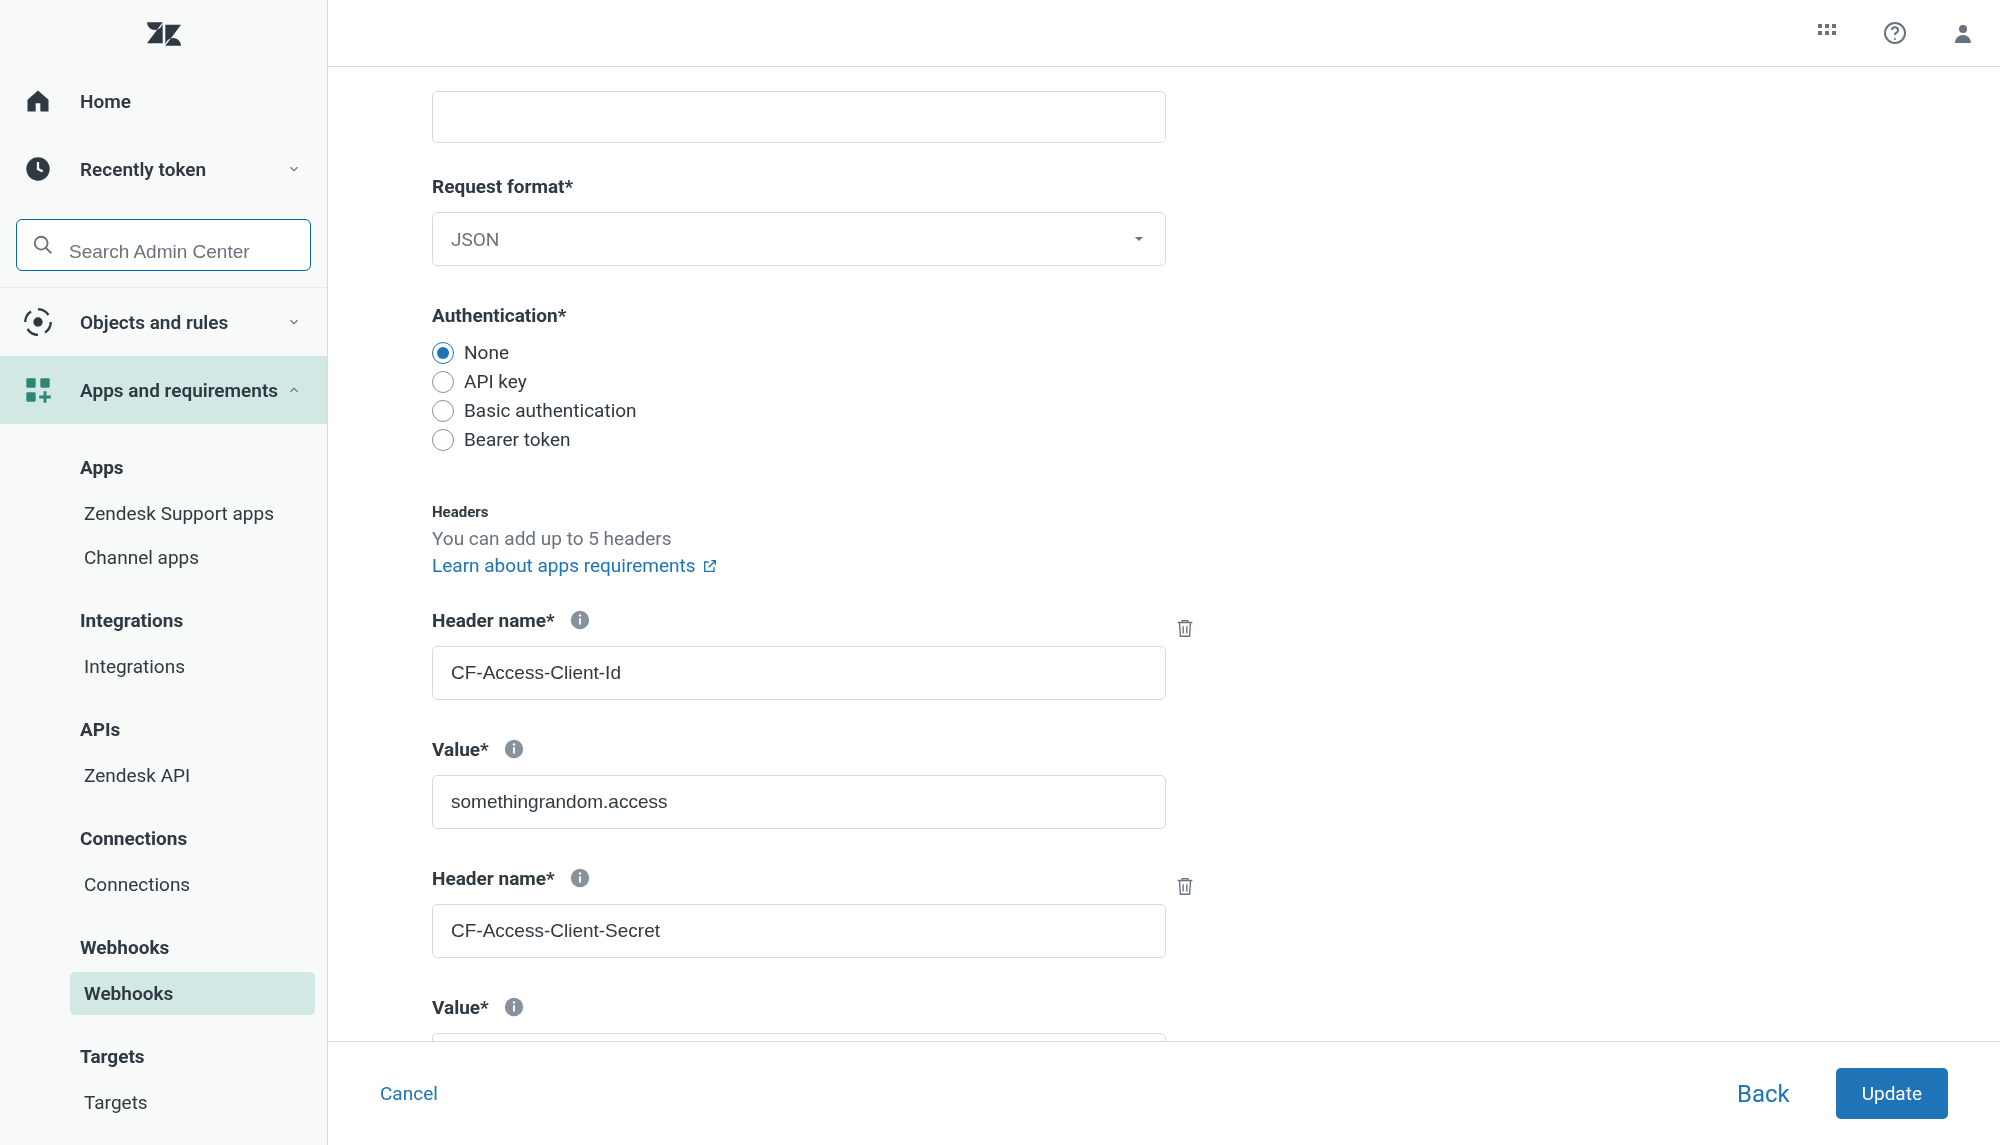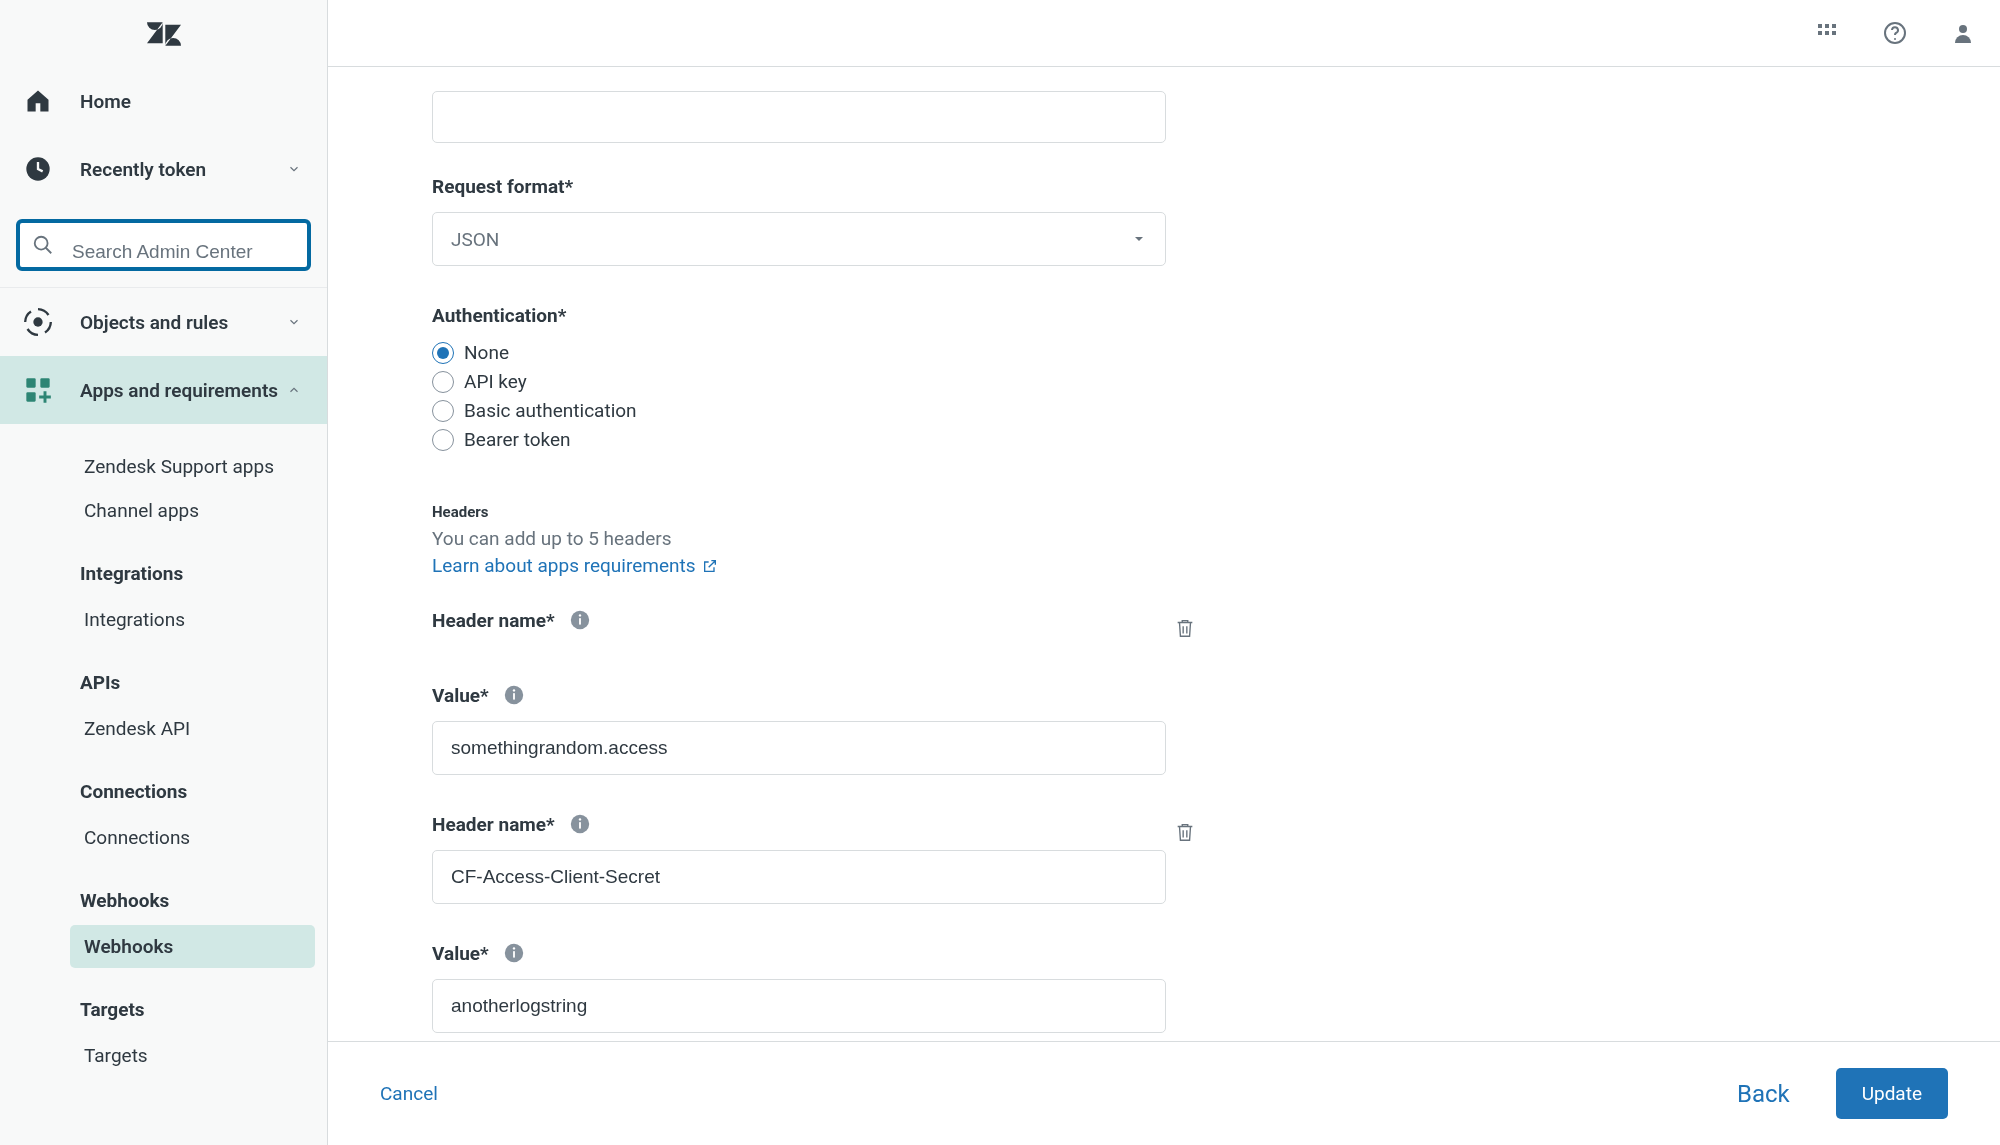--- a/index.html
+++ b/index.html
@@ -19,7 +19,7 @@
   .nav-item.selected .icon svg { fill: #2d8574; }
   .search-wrap { padding: 16px; border-bottom: 1px solid #e9ebed; }
   .search-box { position: relative; }
-  .search-box input { width: 100%; height: 52px; border: 4px solid #0369a1; border-radius: 6px; padding: 13px 16px 0 52px; font-size: 19px; background: #fff; color: #2f3941; }
+  .search-box input { width: 100%; height: 52px; border: 1px solid #0369a1; border-radius: 6px; padding: 13px 16px 0 52px; font-size: 19px; background: #fff; color: #2f3941; }
   .search-box input::placeholder { color: #68737d; }
   .search-box .sicon { position: absolute; left: 16px; top: 50%; transform: translateY(-50%); width: 22px; height: 22px; }
   .search-box .sicon svg { width: 22px; height: 22px; fill: none; stroke: #68737d; stroke-width: 2; }

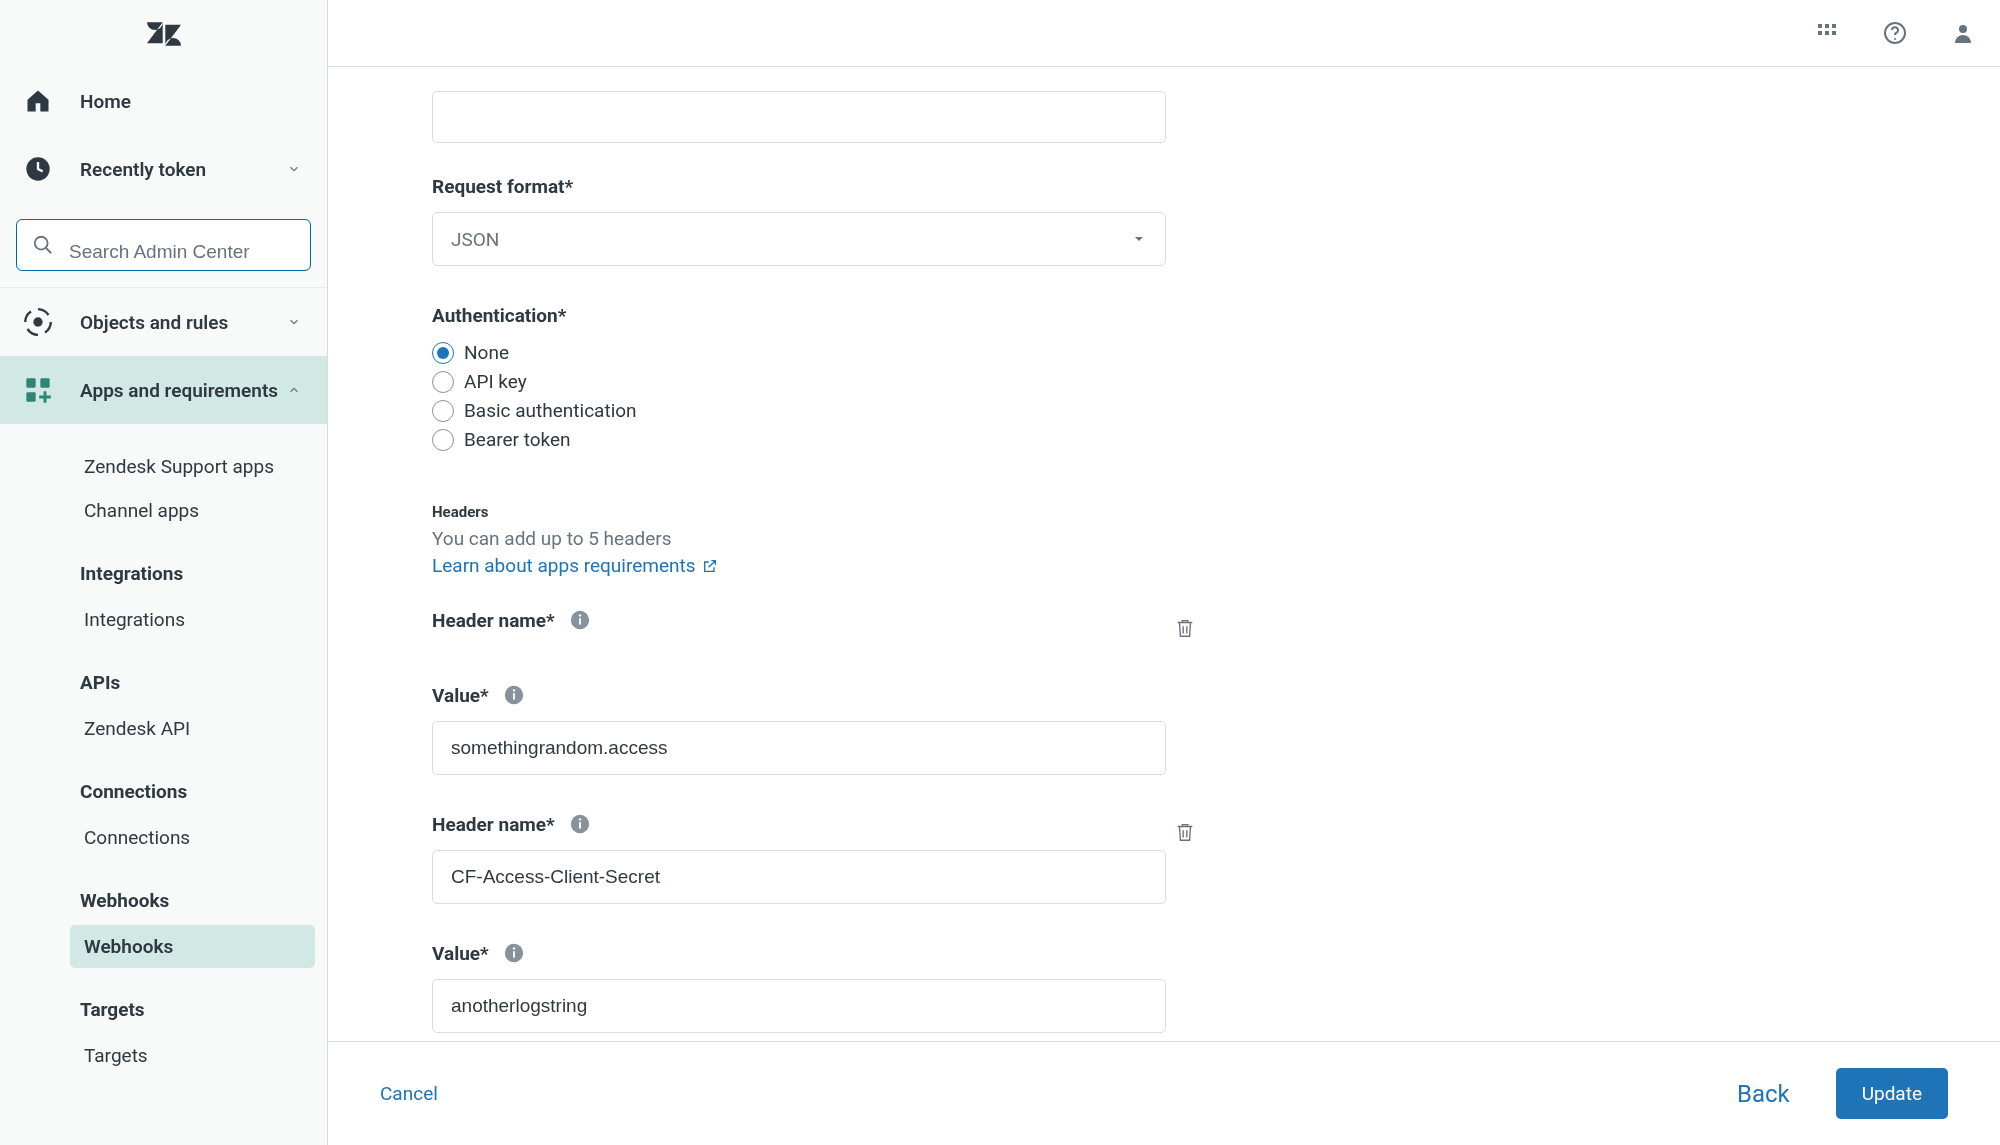--- a/index.html
+++ b/index.html
@@ -152,6 +152,7 @@
   </div>
 
   <div class="subnav">
+    <div class="group-title">Apps</div>
     <div class="sub-item">Zendesk Support apps</div>
     <div class="sub-item">Channel apps</div>
 

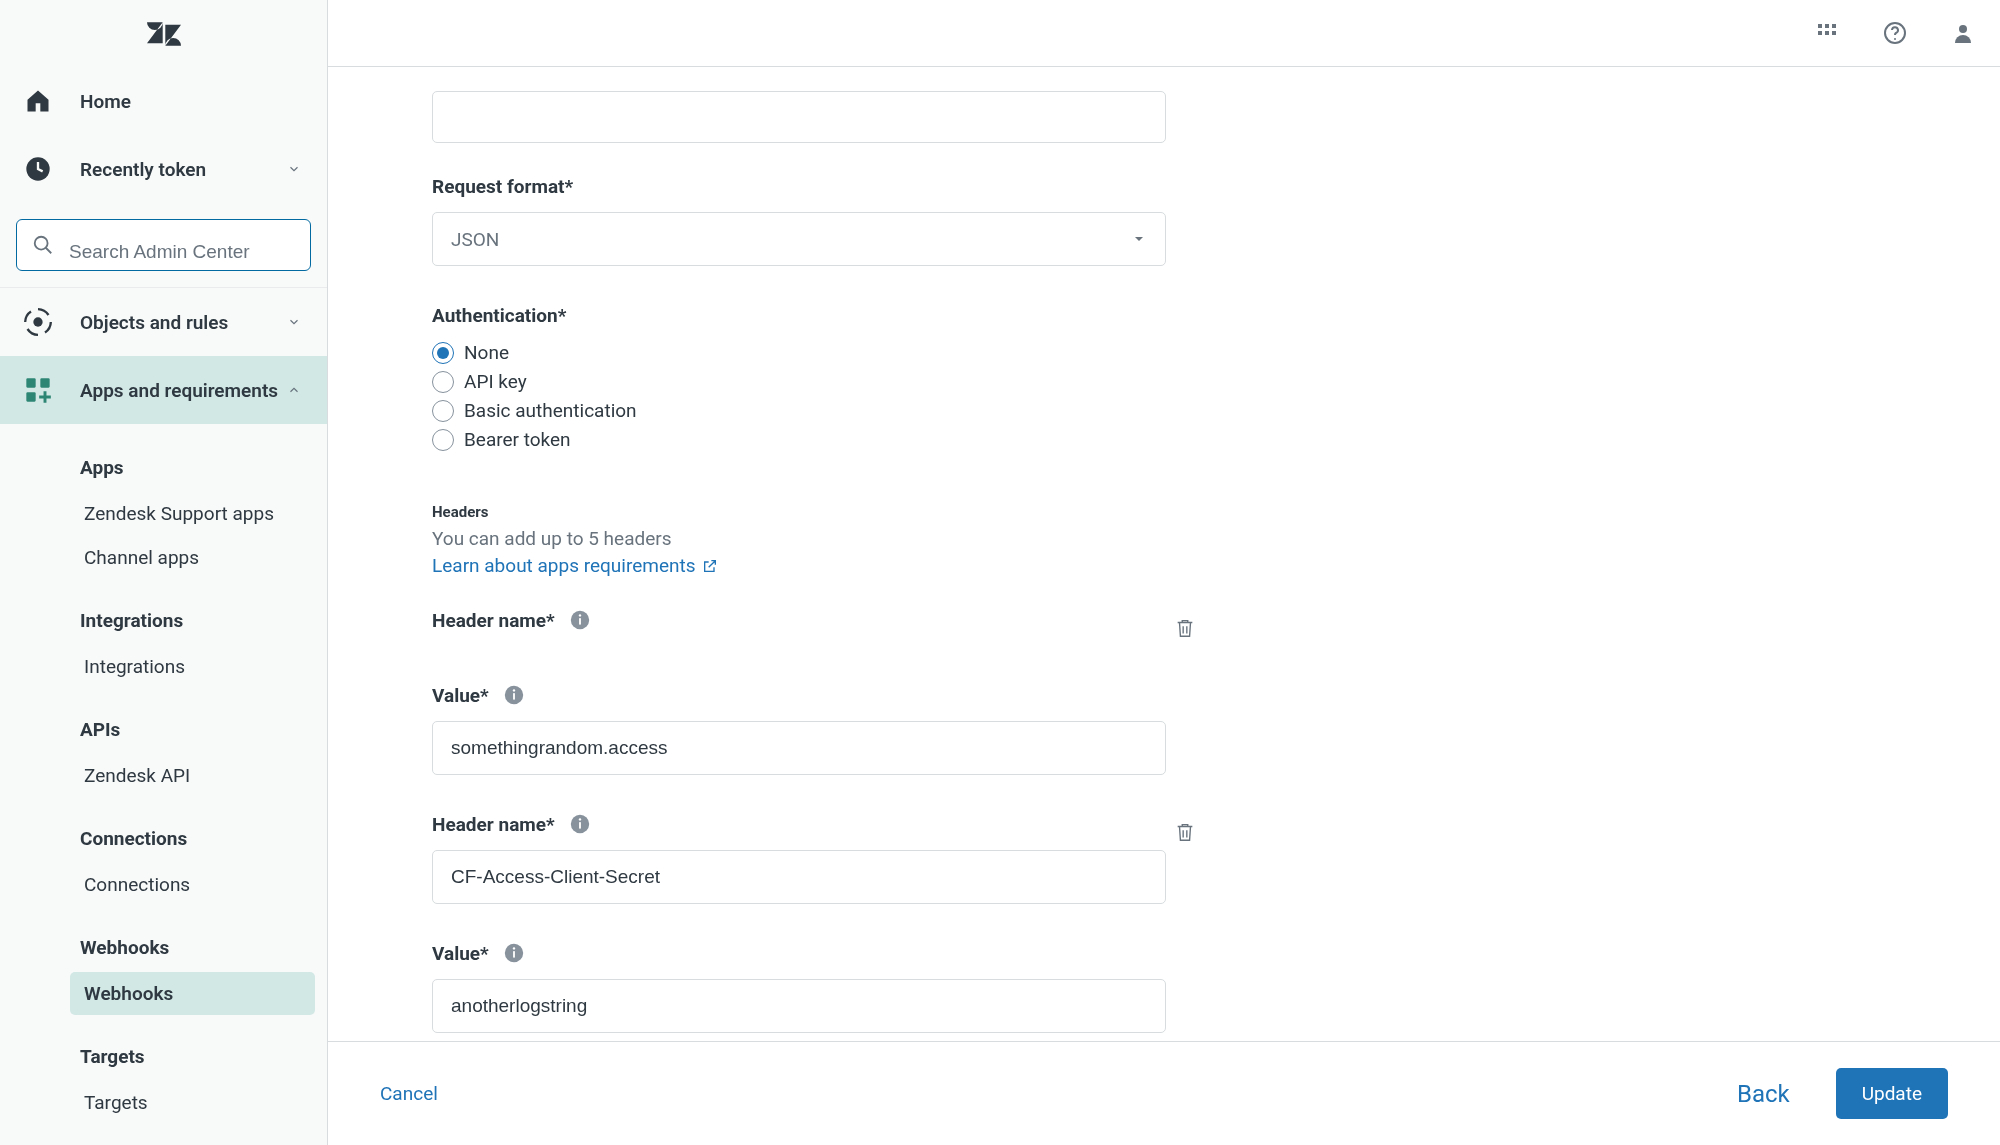--- a/index.html
+++ b/index.html
@@ -261,6 +261,7 @@
             </svg>
         </span>
       </div>
+      <input class="text-input" value="CF-Access-Client-Id" style="">
 
       <div class="field-label">
         <span>Value*</span>

